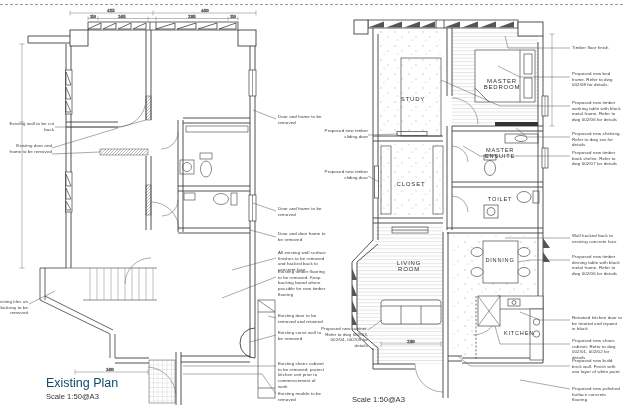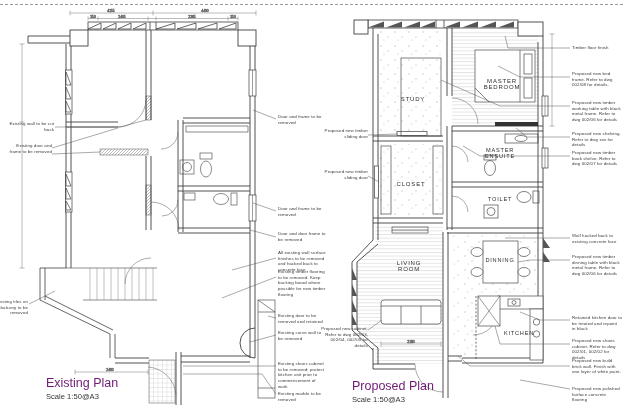--- a/index.html
+++ b/index.html
@@ -11,7 +11,7 @@
   .ra{text-align:right;}
   .room{position:absolute;font-size:6px;letter-spacing:0.8px;color:#2f2f2f;text-align:center;transform:translate(-50%,-50%);}
   .room.small{font-size:5.6px;}
-  .ptitle{position:absolute;font-size:12.5px;color:#701a75;}
+  .ptitle{position:absolute;font-size:12.5px;color:#0c4a6e;}
   .pscale{position:absolute;font-size:7.6px;color:#333;}
   .dim{font-size:3.3px;fill:#555;}
 </style>

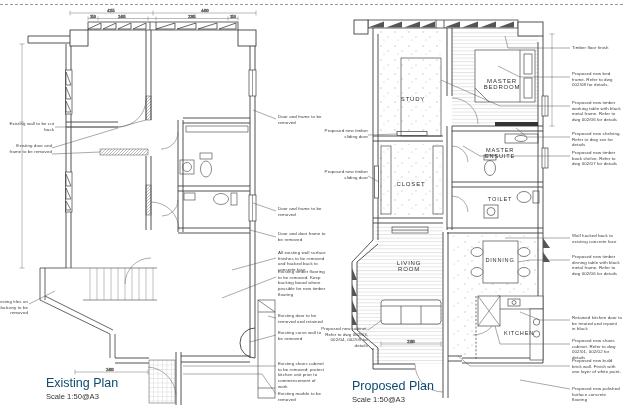--- a/index.html
+++ b/index.html
@@ -340,7 +340,6 @@
 
   <div class="ptitle" style="left:46px;top:376px;">Existing Plan</div>
   <div class="pscale" style="left:46px;top:392px;">Scale 1:50@A3</div>
-  <div class="ptitle" style="left:352px;top:379px;">Proposed Plan</div>
   <div class="pscale" style="left:352px;top:395px;">Scale 1:50@A3</div>
 </div>
 

